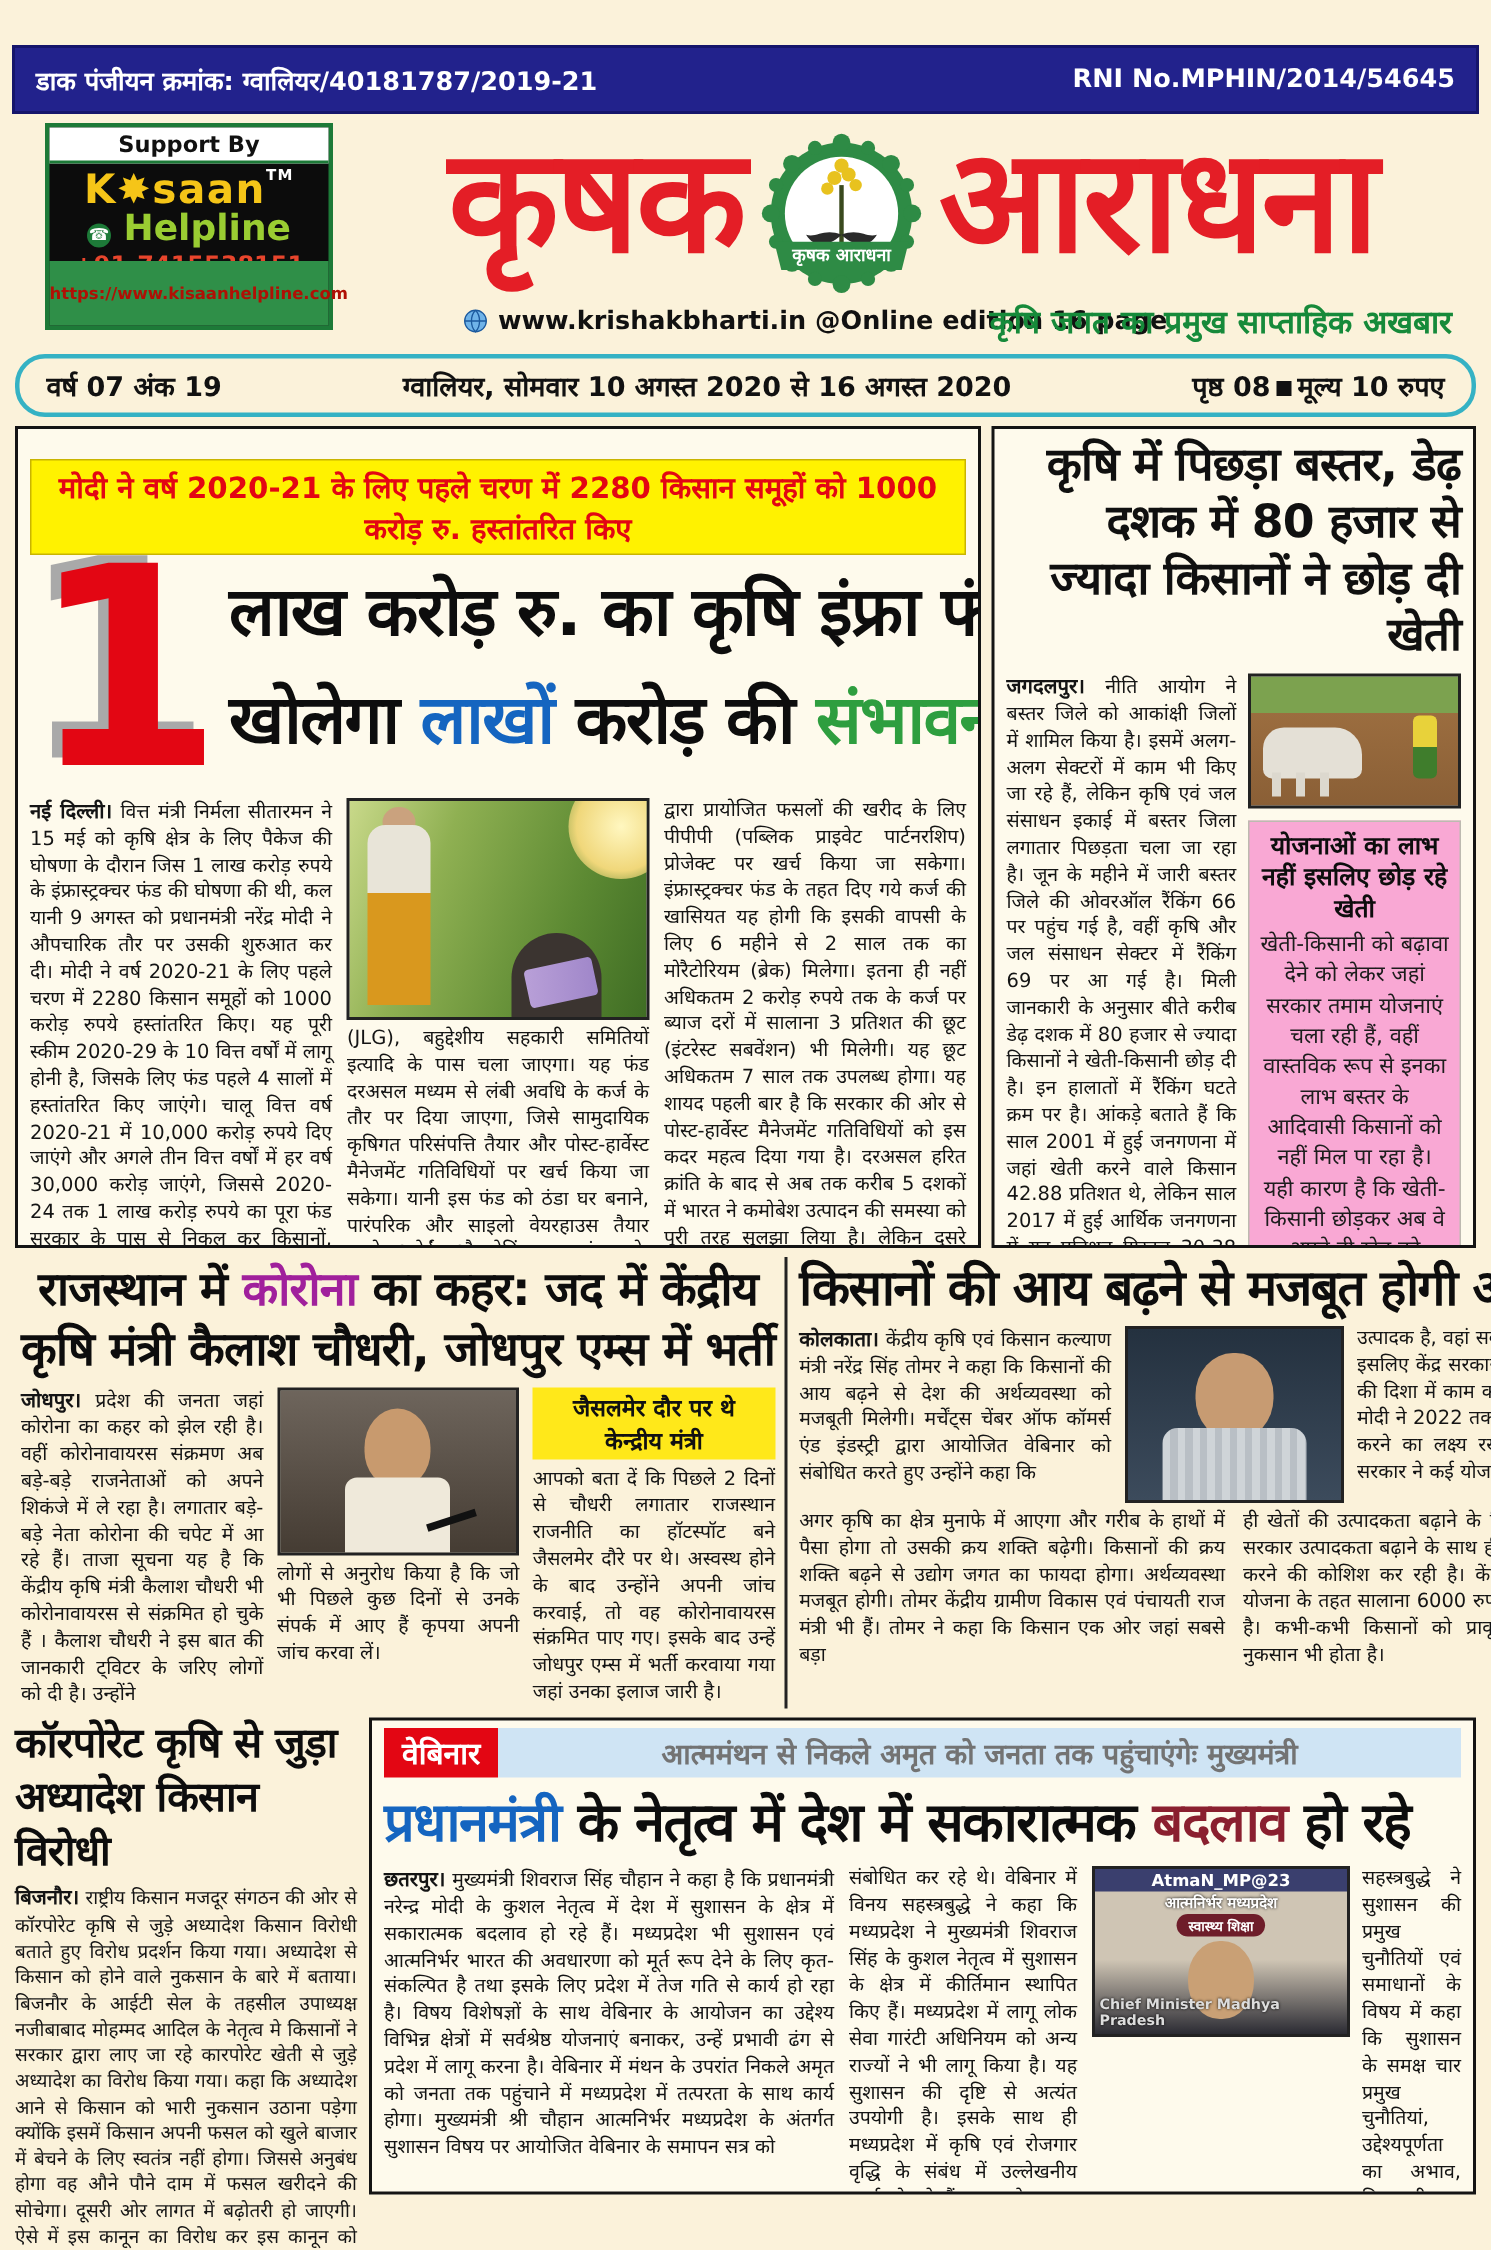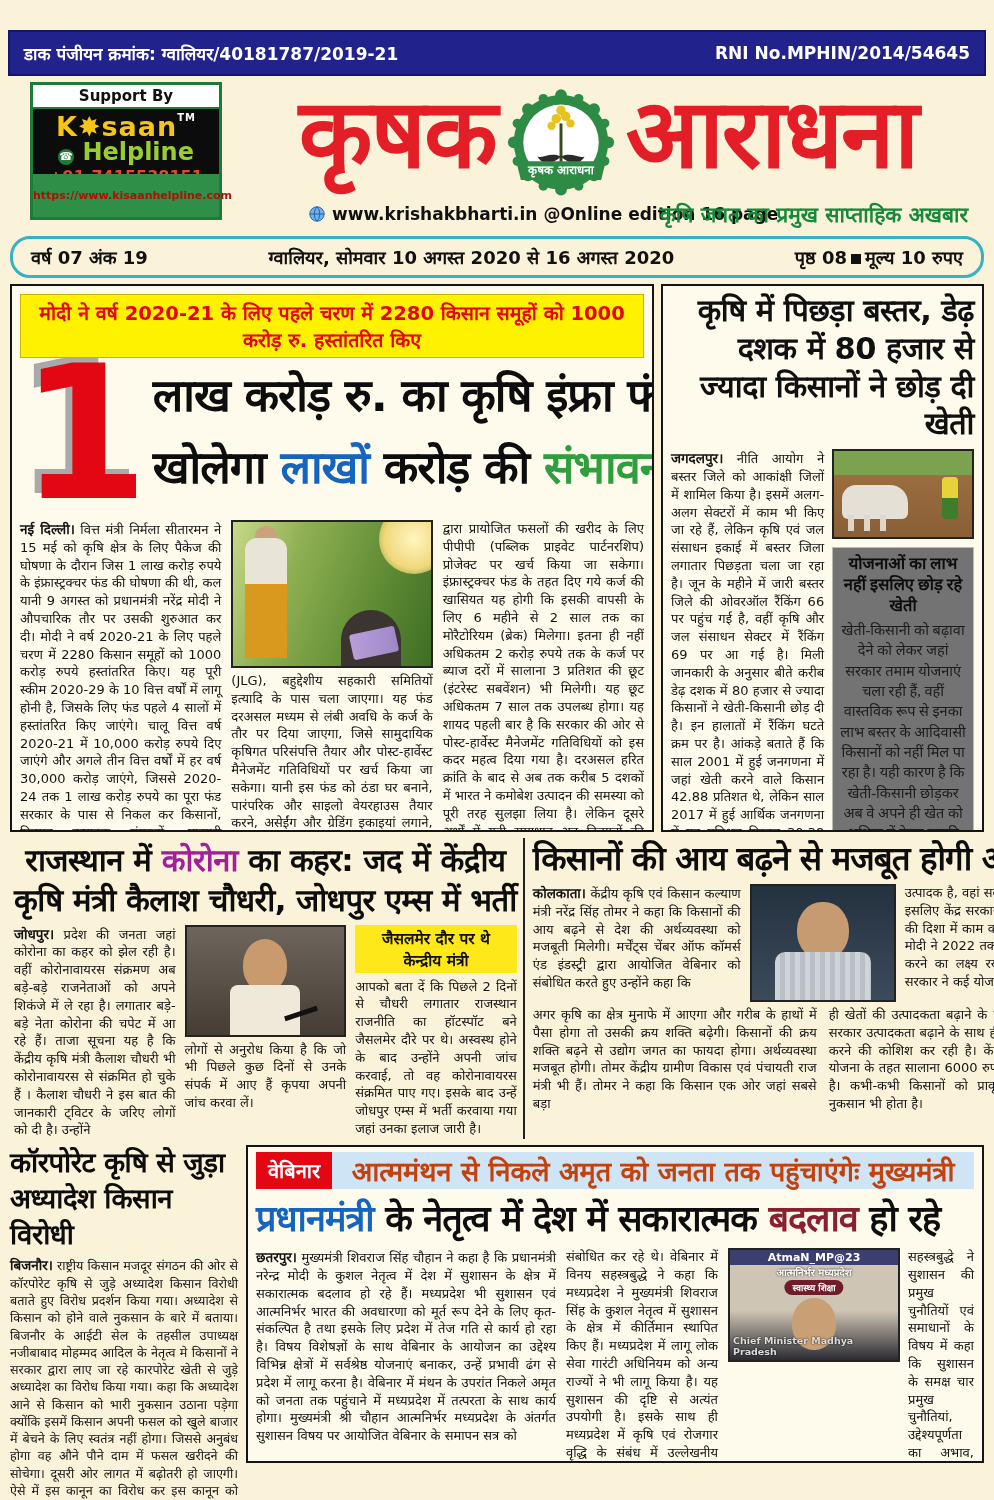--- a/index.html
+++ b/index.html
@@ -50,7 +50,7 @@
   .jtext{font-size:13px;line-height:1.37;text-align:justify;color:#141414;}
   .jtext b{font-size:13.5px;}
   
-  .main-box{width:644px;height:548px;padding:8px 8px;}
+  .main-box{width:644px;height:548px;padding:20px 8px;}
   .kicker{background:#fff200;border:1px solid #c9b400;color:#e30613;font-weight:bold;font-size:19.5px;text-align:center;padding:4px 2px;}
   .hgroup{display:flex;margin-top:2px;height:152px;}
   .bignum{

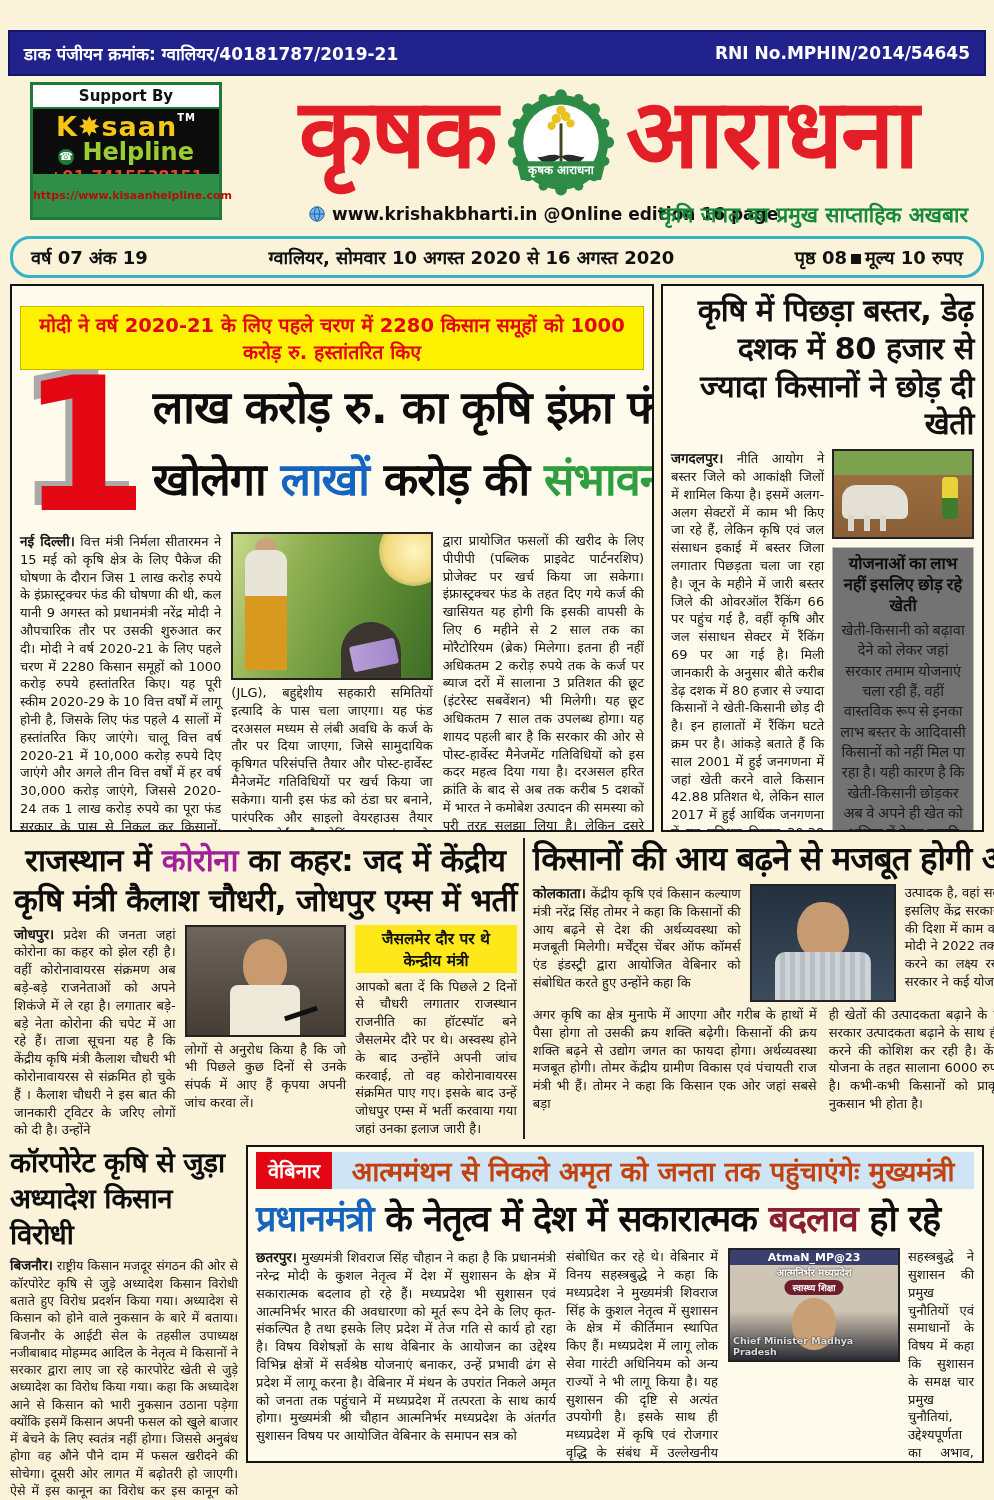--- a/index.html
+++ b/index.html
@@ -80,7 +80,7 @@
   .ph-ox .ox{position:absolute;left:8px;top:34px;width:66px;height:34px;background:#e4e0d6;border-radius:14px 18px 6px 6px;}
   .ph-ox .oxleg{position:absolute;left:14px;top:64px;width:44px;height:16px;background:repeating-linear-gradient(90deg,#dcd8ce 0 6px,transparent 6px 16px);}
   .ph-ox .man{position:absolute;right:14px;top:26px;width:16px;height:42px;background:linear-gradient(#e8d23a 50%,#3f7d2c 50%);border-radius:4px;}
-  .graybox{background:#737373;border:1px solid #bdbab0;margin-top:8px;padding:6px 7px;font-family:Liberation Serif, serif;}
+  .graybox{background:#f9a8d4;border:1px solid #bdbab0;margin-top:8px;padding:6px 7px;}
   .graybox h4{margin:0 0 4px 0;font-size:16.5px;line-height:1.25;text-align:center;color:#0d0d0d;}
   .graybox p{margin:0;font-size:14.5px;line-height:1.4;text-align:center;color:#1c1c1c;}
   

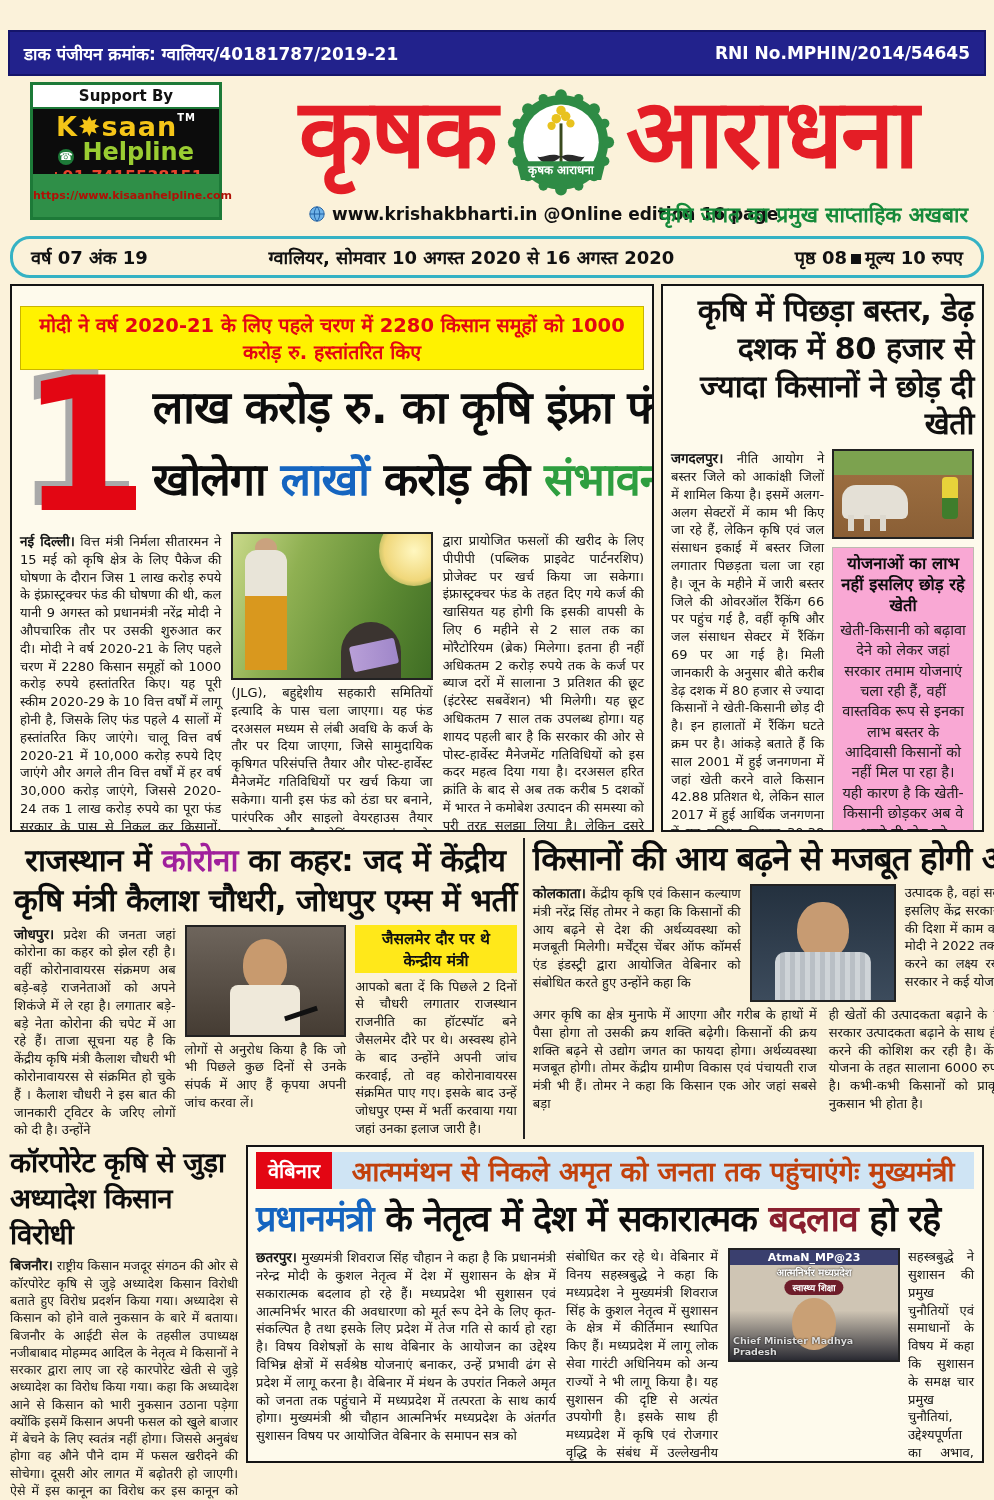--- a/index.html
+++ b/index.html
@@ -112,7 +112,7 @@
   .webinar-box{flex:1;height:318px;padding:5px 8px;}
   .web-head{display:flex;align-items:stretch;gap:0;}
   .web-label{background:#e30613;color:#fff;font-weight:bold;font-size:20px;padding:3px 12px;display:flex;align-items:center;}
-  .web-kicker{flex:1;background:#cfe4f4;color:#c2410c;font-weight:bold;font-size:27px;display:flex;align-items:center;justify-content:center;white-space:nowrap;}
+  .web-kicker{flex:1;background:#cfe4f4;color:#737373;font-weight:bold;font-size:19px;display:flex;align-items:center;justify-content:center;white-space:nowrap;}
   .web-h{font-weight:bold;font-size:36px;text-align:left;margin-top:4px;color:#0d0d0d;letter-spacing:-1px;white-space:nowrap;}
   .web-h .blue{color:#1565c0;}
   .web-h .maroon{color:#8a1f2f;}

